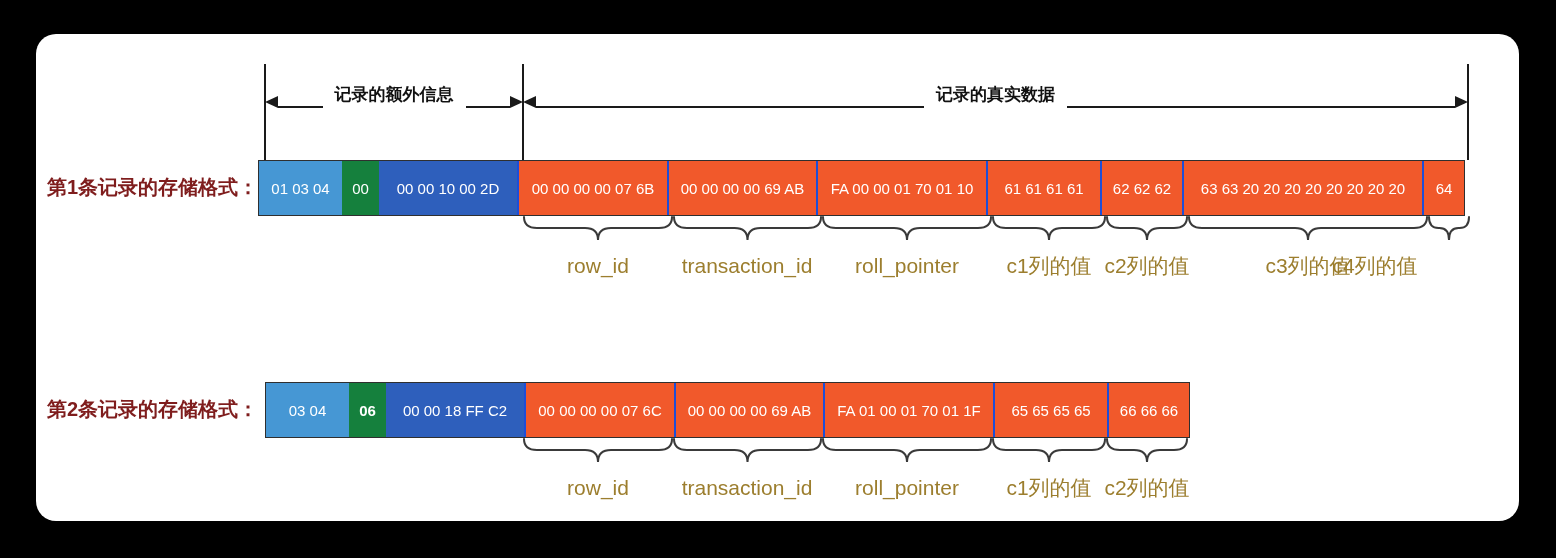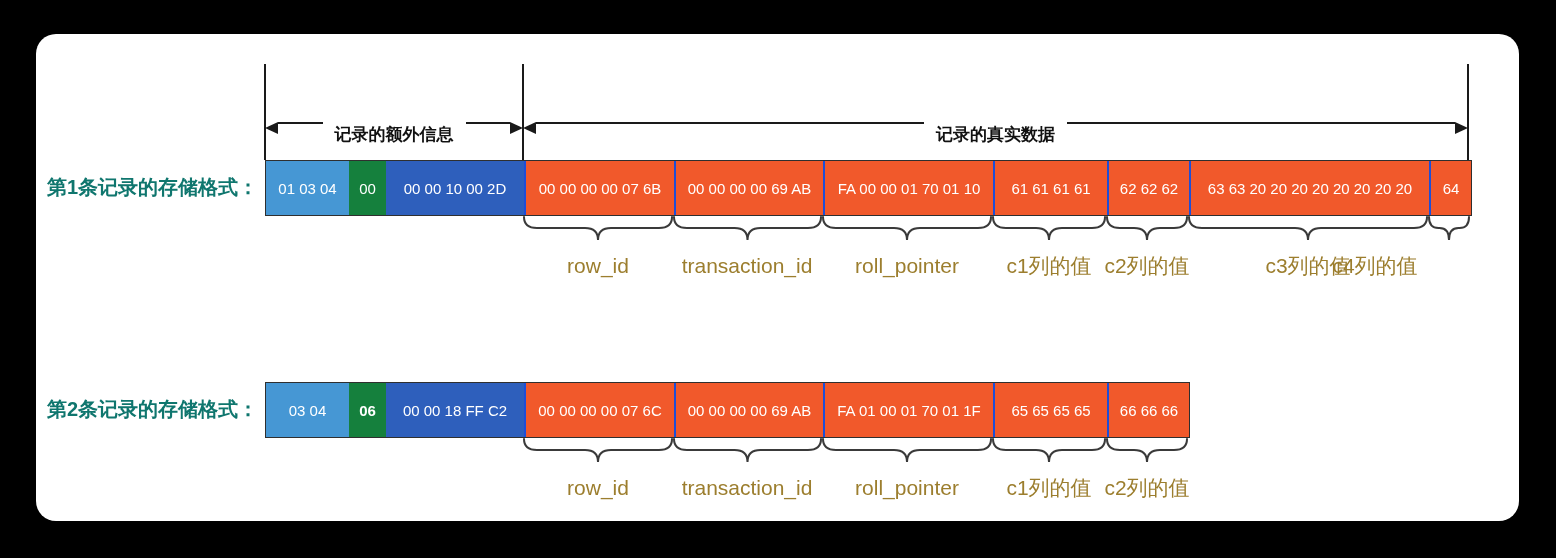--- a/index.html
+++ b/index.html
@@ -9,7 +9,7 @@
 
   
   .tick{position:absolute;width:2px;background:#1a1a1a;}
-  .measure{position:absolute;display:flex;align-items:flex-start;height:26px;margin-top:40px;}
+  .measure{position:absolute;display:flex;align-items:flex-end;height:26px;}
   .m-line{flex:1;height:2px;background:#1a1a1a;}
   .ah{width:0;height:0;flex:0 0 auto;}
   .ah-l{border-top:6px solid transparent;border-bottom:6px solid transparent;border-right:13px solid #1a1a1a;}

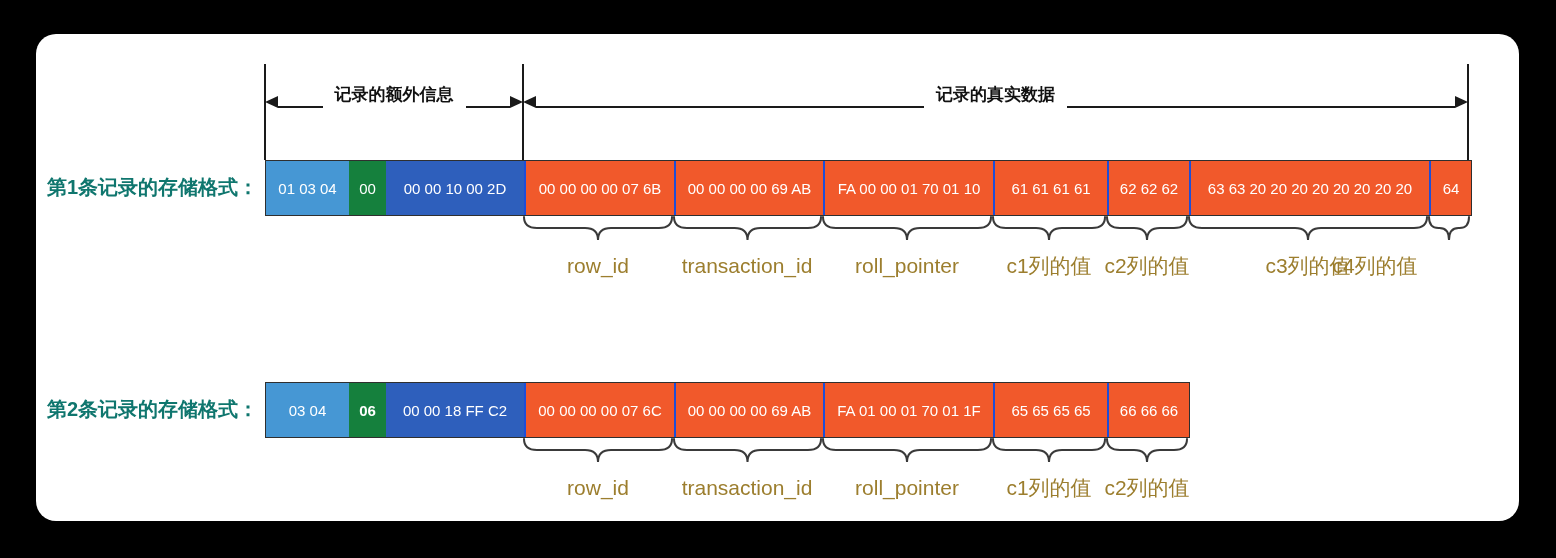--- a/index.html
+++ b/index.html
@@ -26,7 +26,7 @@
   .c-or{background:#F1592B;border-left:2px solid #1d4ed8;}
 
   .row-title{position:absolute;display:flex;align-items:center;justify-content:flex-end;
-             height:54px;font-size:20px;font-weight:bold;color:#0f766e;white-space:nowrap;}
+             height:54px;font-size:20px;font-weight:bold;color:#7f1d1d;white-space:nowrap;}
 
   .brace{position:absolute;height:26px;overflow:visible;}
   .brace path{fill:none;stroke:#3a3a3a;stroke-width:2;stroke-linecap:round;}

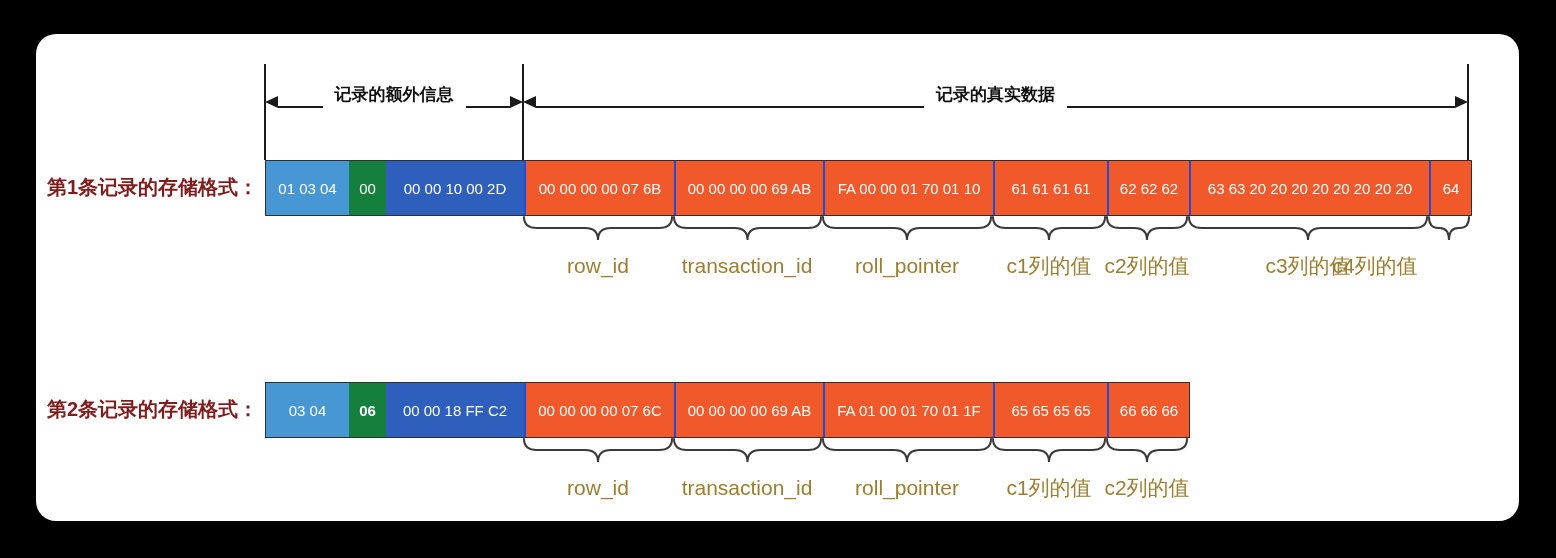--- a/index.html
+++ b/index.html
@@ -61,7 +61,7 @@
 
     <div class="row-title" style="left:20px;top:126px;width:202px;">第1条记录的存储格式：</div>
 
-    <div class="strip" style="left:229px;top:126px;">
+    <div class="strip" style="left:222px;top:126px;">
       <div class="seg c-lb" style="width:83px;">01 03 04</div>
       <div class="seg c-gr" style="width:37px;">00</div>
       <div class="seg c-db" style="width:138px;">00 00 10 00 2D</div>

